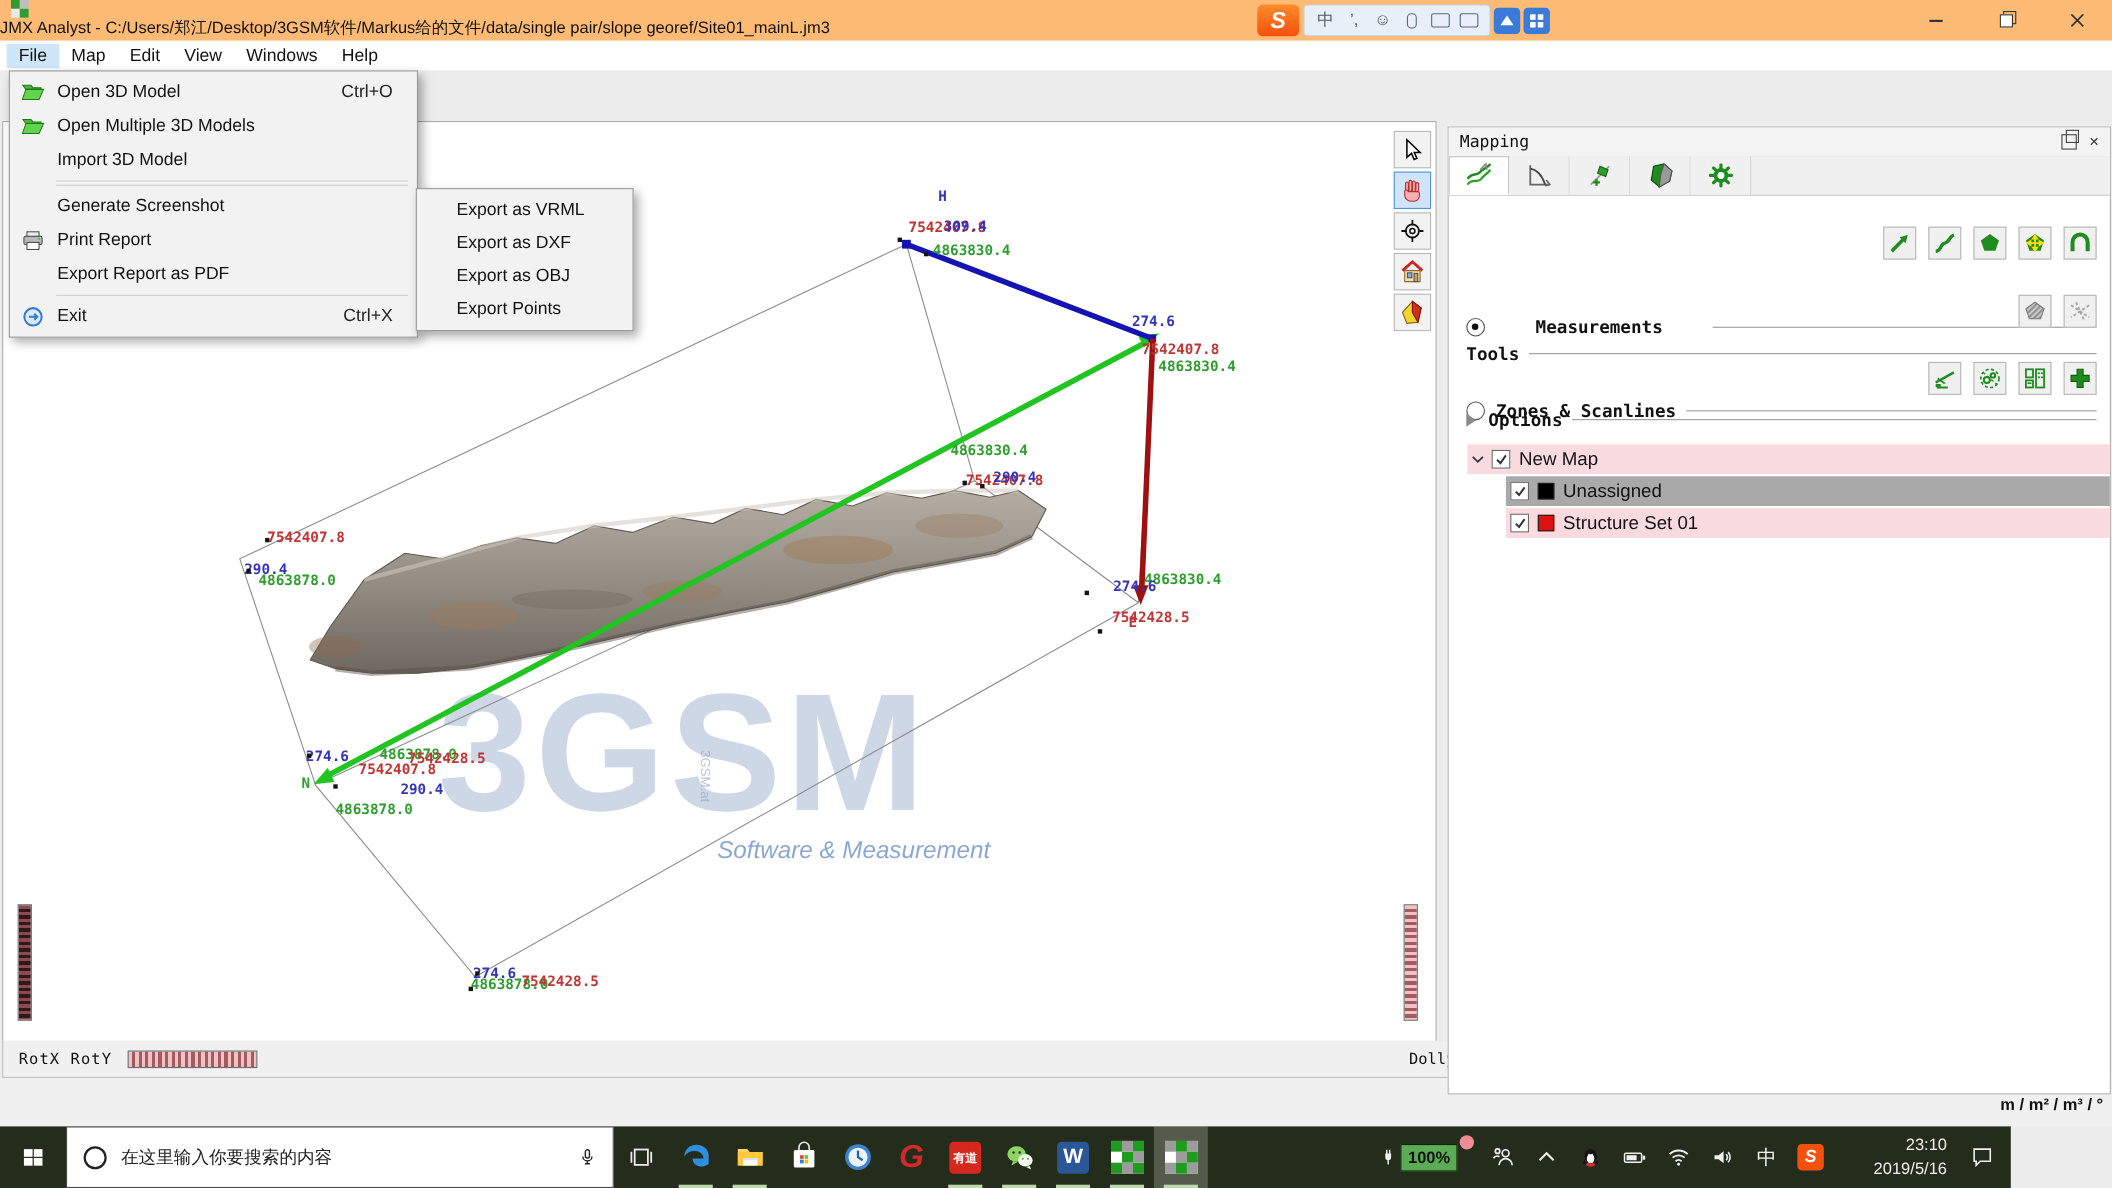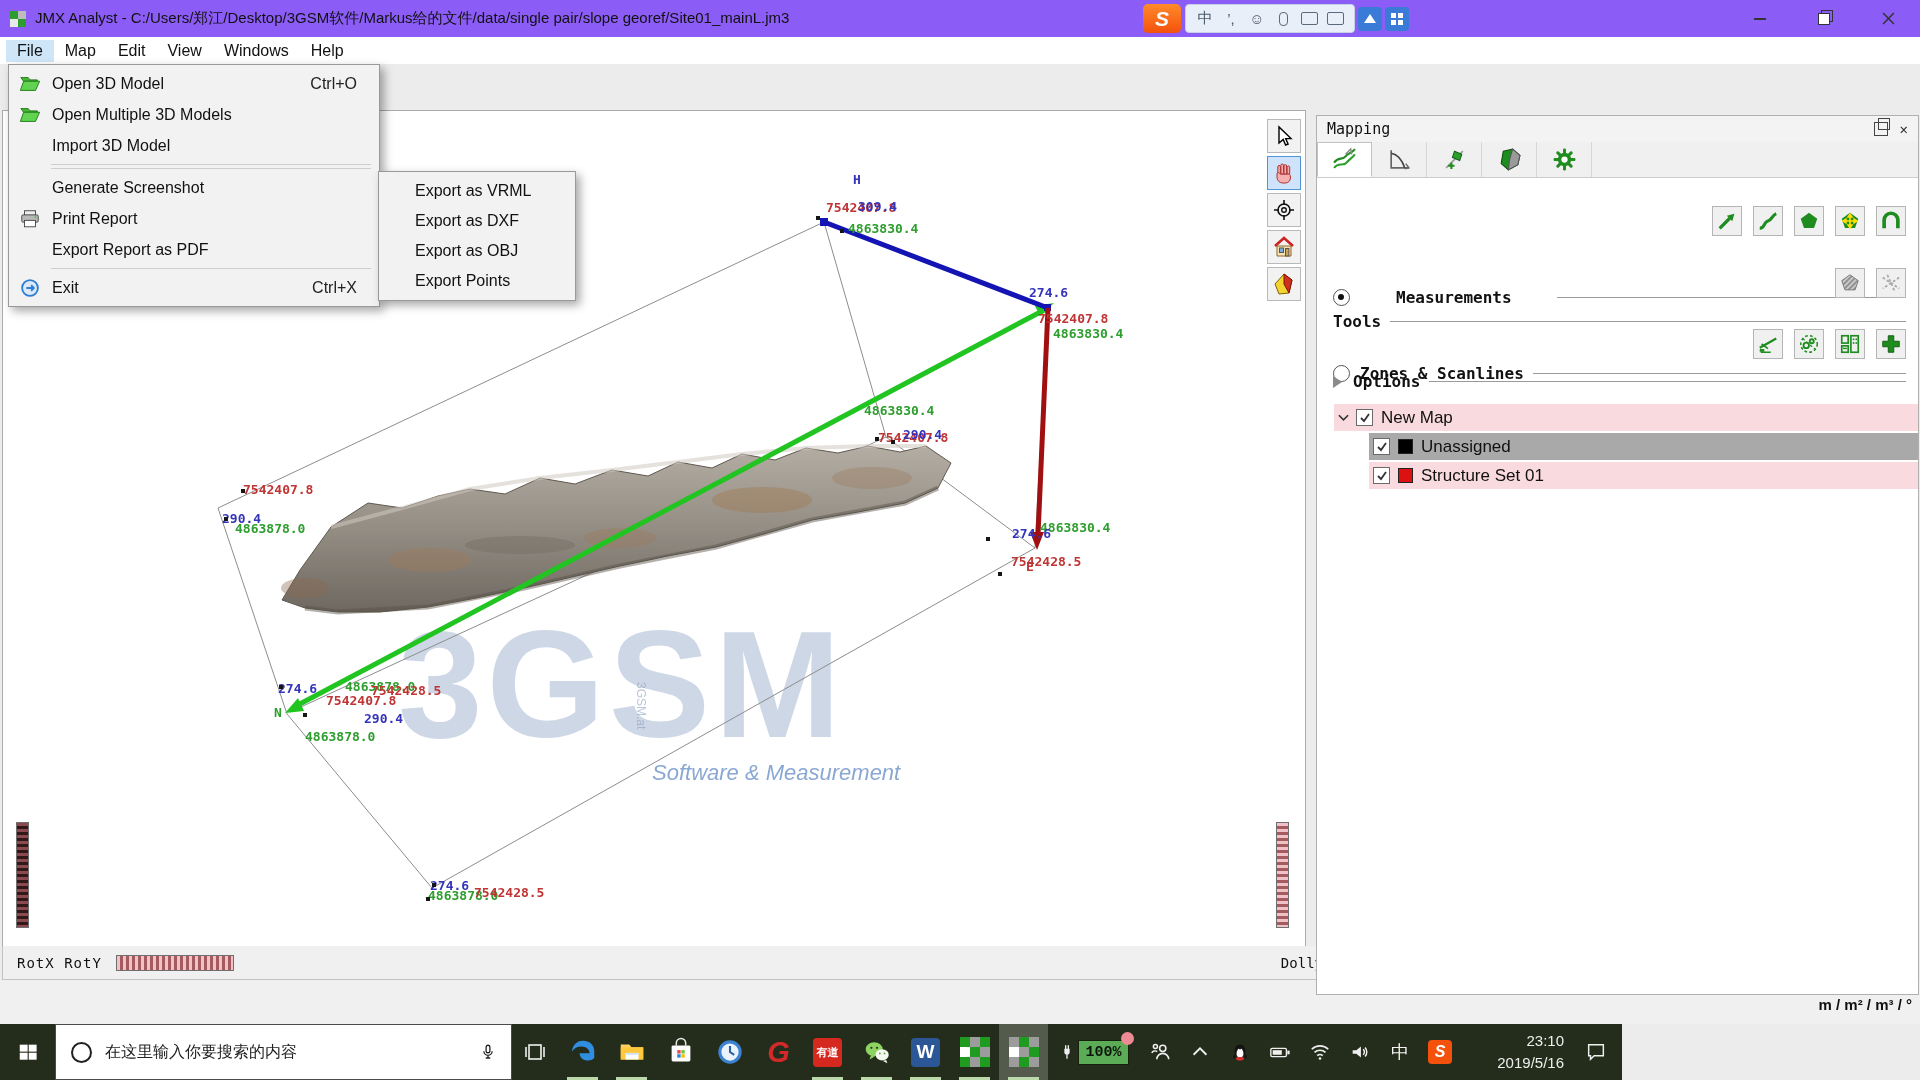--- a/index.html
+++ b/index.html
@@ -5,7 +5,7 @@
   html,body{margin:0;padding:0;background:#555;}
   #screen{position:relative;width:1920px;height:1080px;background:#ececec;font-family:"Liberation Sans",sans-serif;overflow:hidden;}
   
-  #titlebar{position:absolute;left:0;top:0;width:1920px;height:37px;background:#8b5cf6;display:flex;align-items:center;z-index:20;}
+  #titlebar{position:absolute;left:0;top:0;width:1920px;height:37px;background:#fdba74;display:flex;z-index:20;flex-direction:column;}
   #appicon{width:16px;height:16px;margin:0 9px 0 10px;display:grid;grid-template-columns:8px 8px;grid-template-rows:8px 8px;}
   #appicon i{display:block}
   #title-text{font-size:15px;color:#111;white-space:nowrap;}

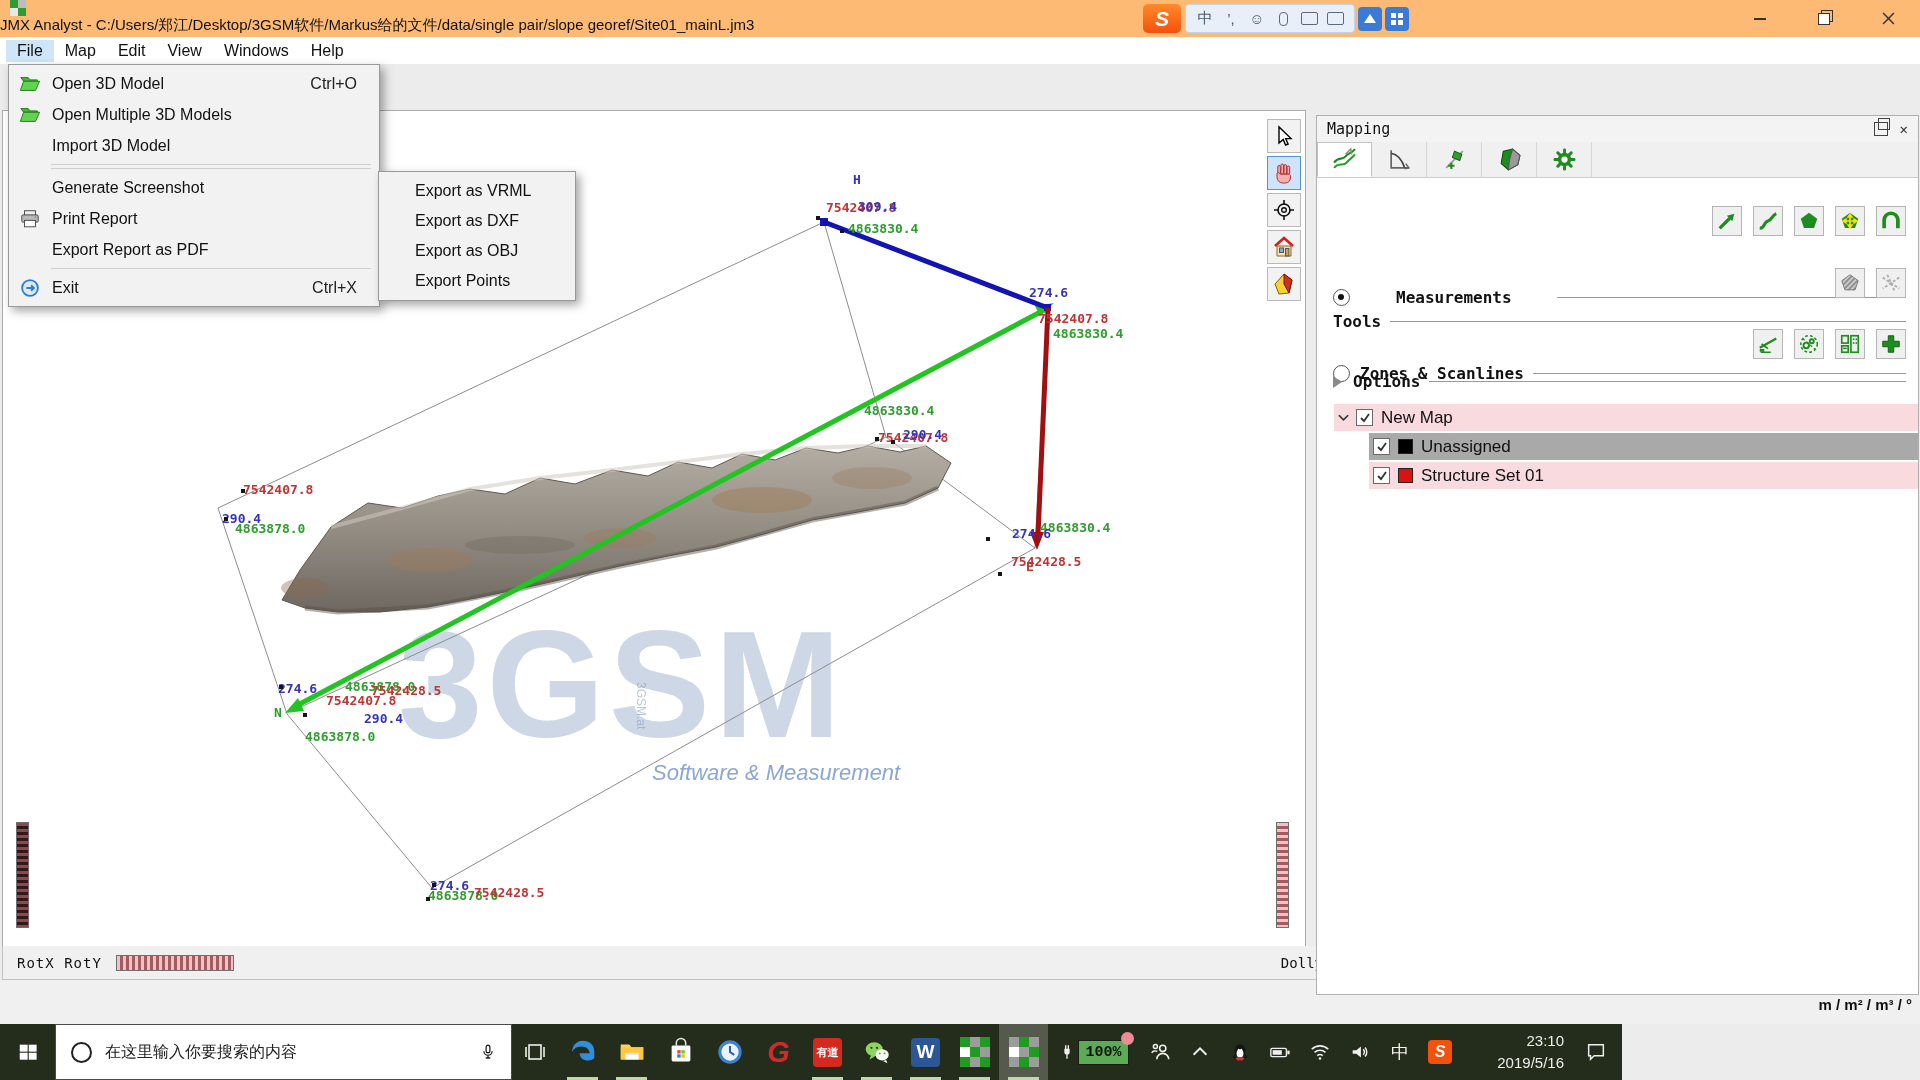--- a/index.html
+++ b/index.html
@@ -87,7 +87,7 @@
   #submenu{position:absolute;left:378px;top:171px;width:196px;background:#f2f2f2;border:1px solid #999;box-shadow:4px 4px 9px rgba(0,0,0,.35);z-index:51;padding:4px 0;}
   .sm-row{height:30px;display:flex;align-items:center;padding-left:36px;font-size:16px;color:#111;white-space:nowrap;}
   
-  #taskbar{position:absolute;left:0;top:1024px;width:1622px;height:56px;background:#242d1b;display:flex;align-items:stretch;color:#eee;z-index:30;}
+  #taskbar{position:absolute;left:0;top:1024px;width:1828px;height:56px;background:#242d1b;display:flex;align-items:stretch;color:#eee;z-index:30;}
   #start{width:60px;display:flex;align-items:center;justify-content:center;}
   #searchbox{width:498px;background:#fff;border:1px solid #4a4a4a;box-sizing:border-box;display:flex;align-items:center;}
   .sring{width:17px;height:17px;border:2.6px solid #222;border-radius:50%;margin:0 13px 0 15px;flex:none;}

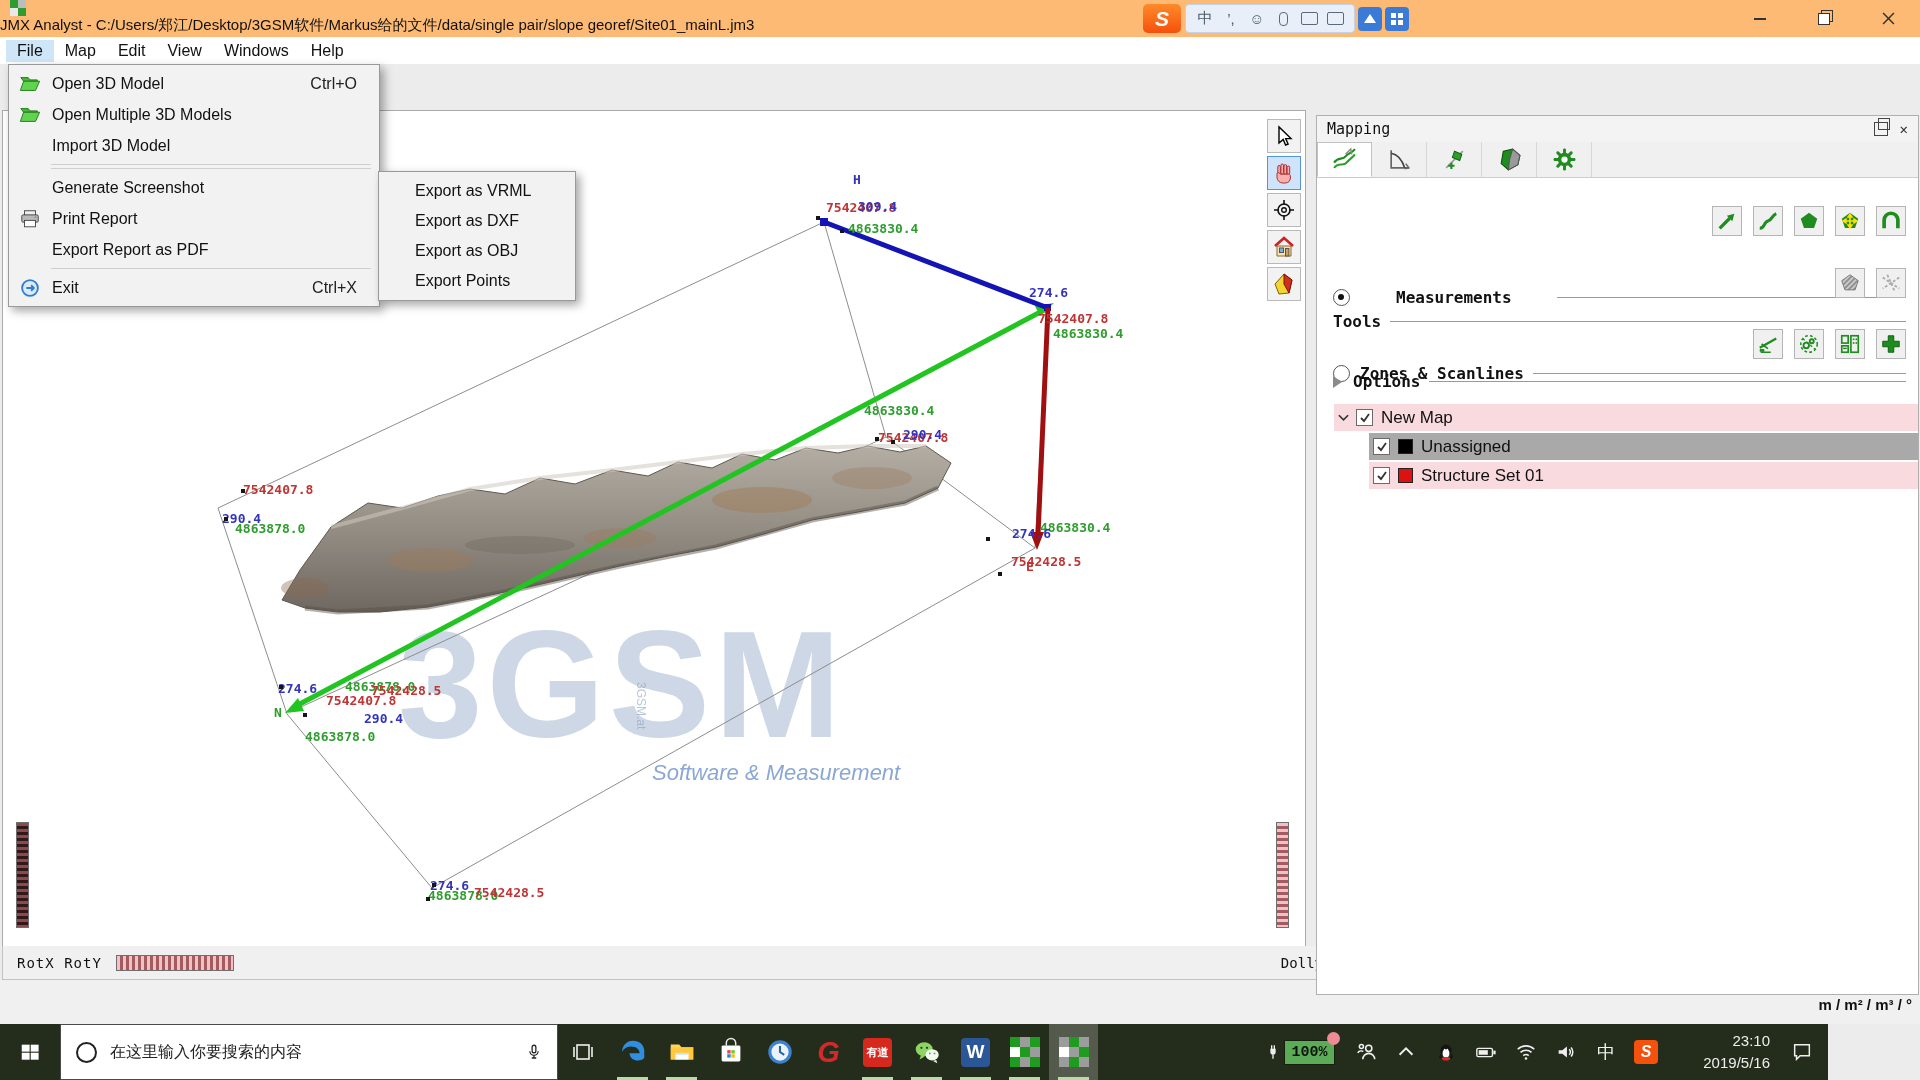--- a/index.html
+++ b/index.html
@@ -103,7 +103,7 @@
   #tray{margin-left:auto;display:flex;align-items:center;}
   .tr-it{width:40px;height:56px;display:flex;align-items:center;justify-content:center;position:relative;}
   .tr-it svg{width:22px;height:22px;}
-  #batt-widget{width:92px;height:56px;display:flex;align-items:center;justify-content:center;position:relative;font-family:Liberation Mono, monospace;}
+  #batt-widget{width:92px;height:56px;display:flex;align-items:center;position:relative;}
   #batt-box{background:#5cab57;border:1.5px solid #16200f;color:#0c130a;font-size:15px;font-weight:bold;padding:3px 6px;margin-left:3px;}
   #batt-dot{position:absolute;right:6px;top:8px;width:13px;height:13px;border-radius:50%;background:#ef8b94;}
   #clockblk{width:104px;text-align:right;font-size:15px;line-height:1.45;padding-right:6px;}

